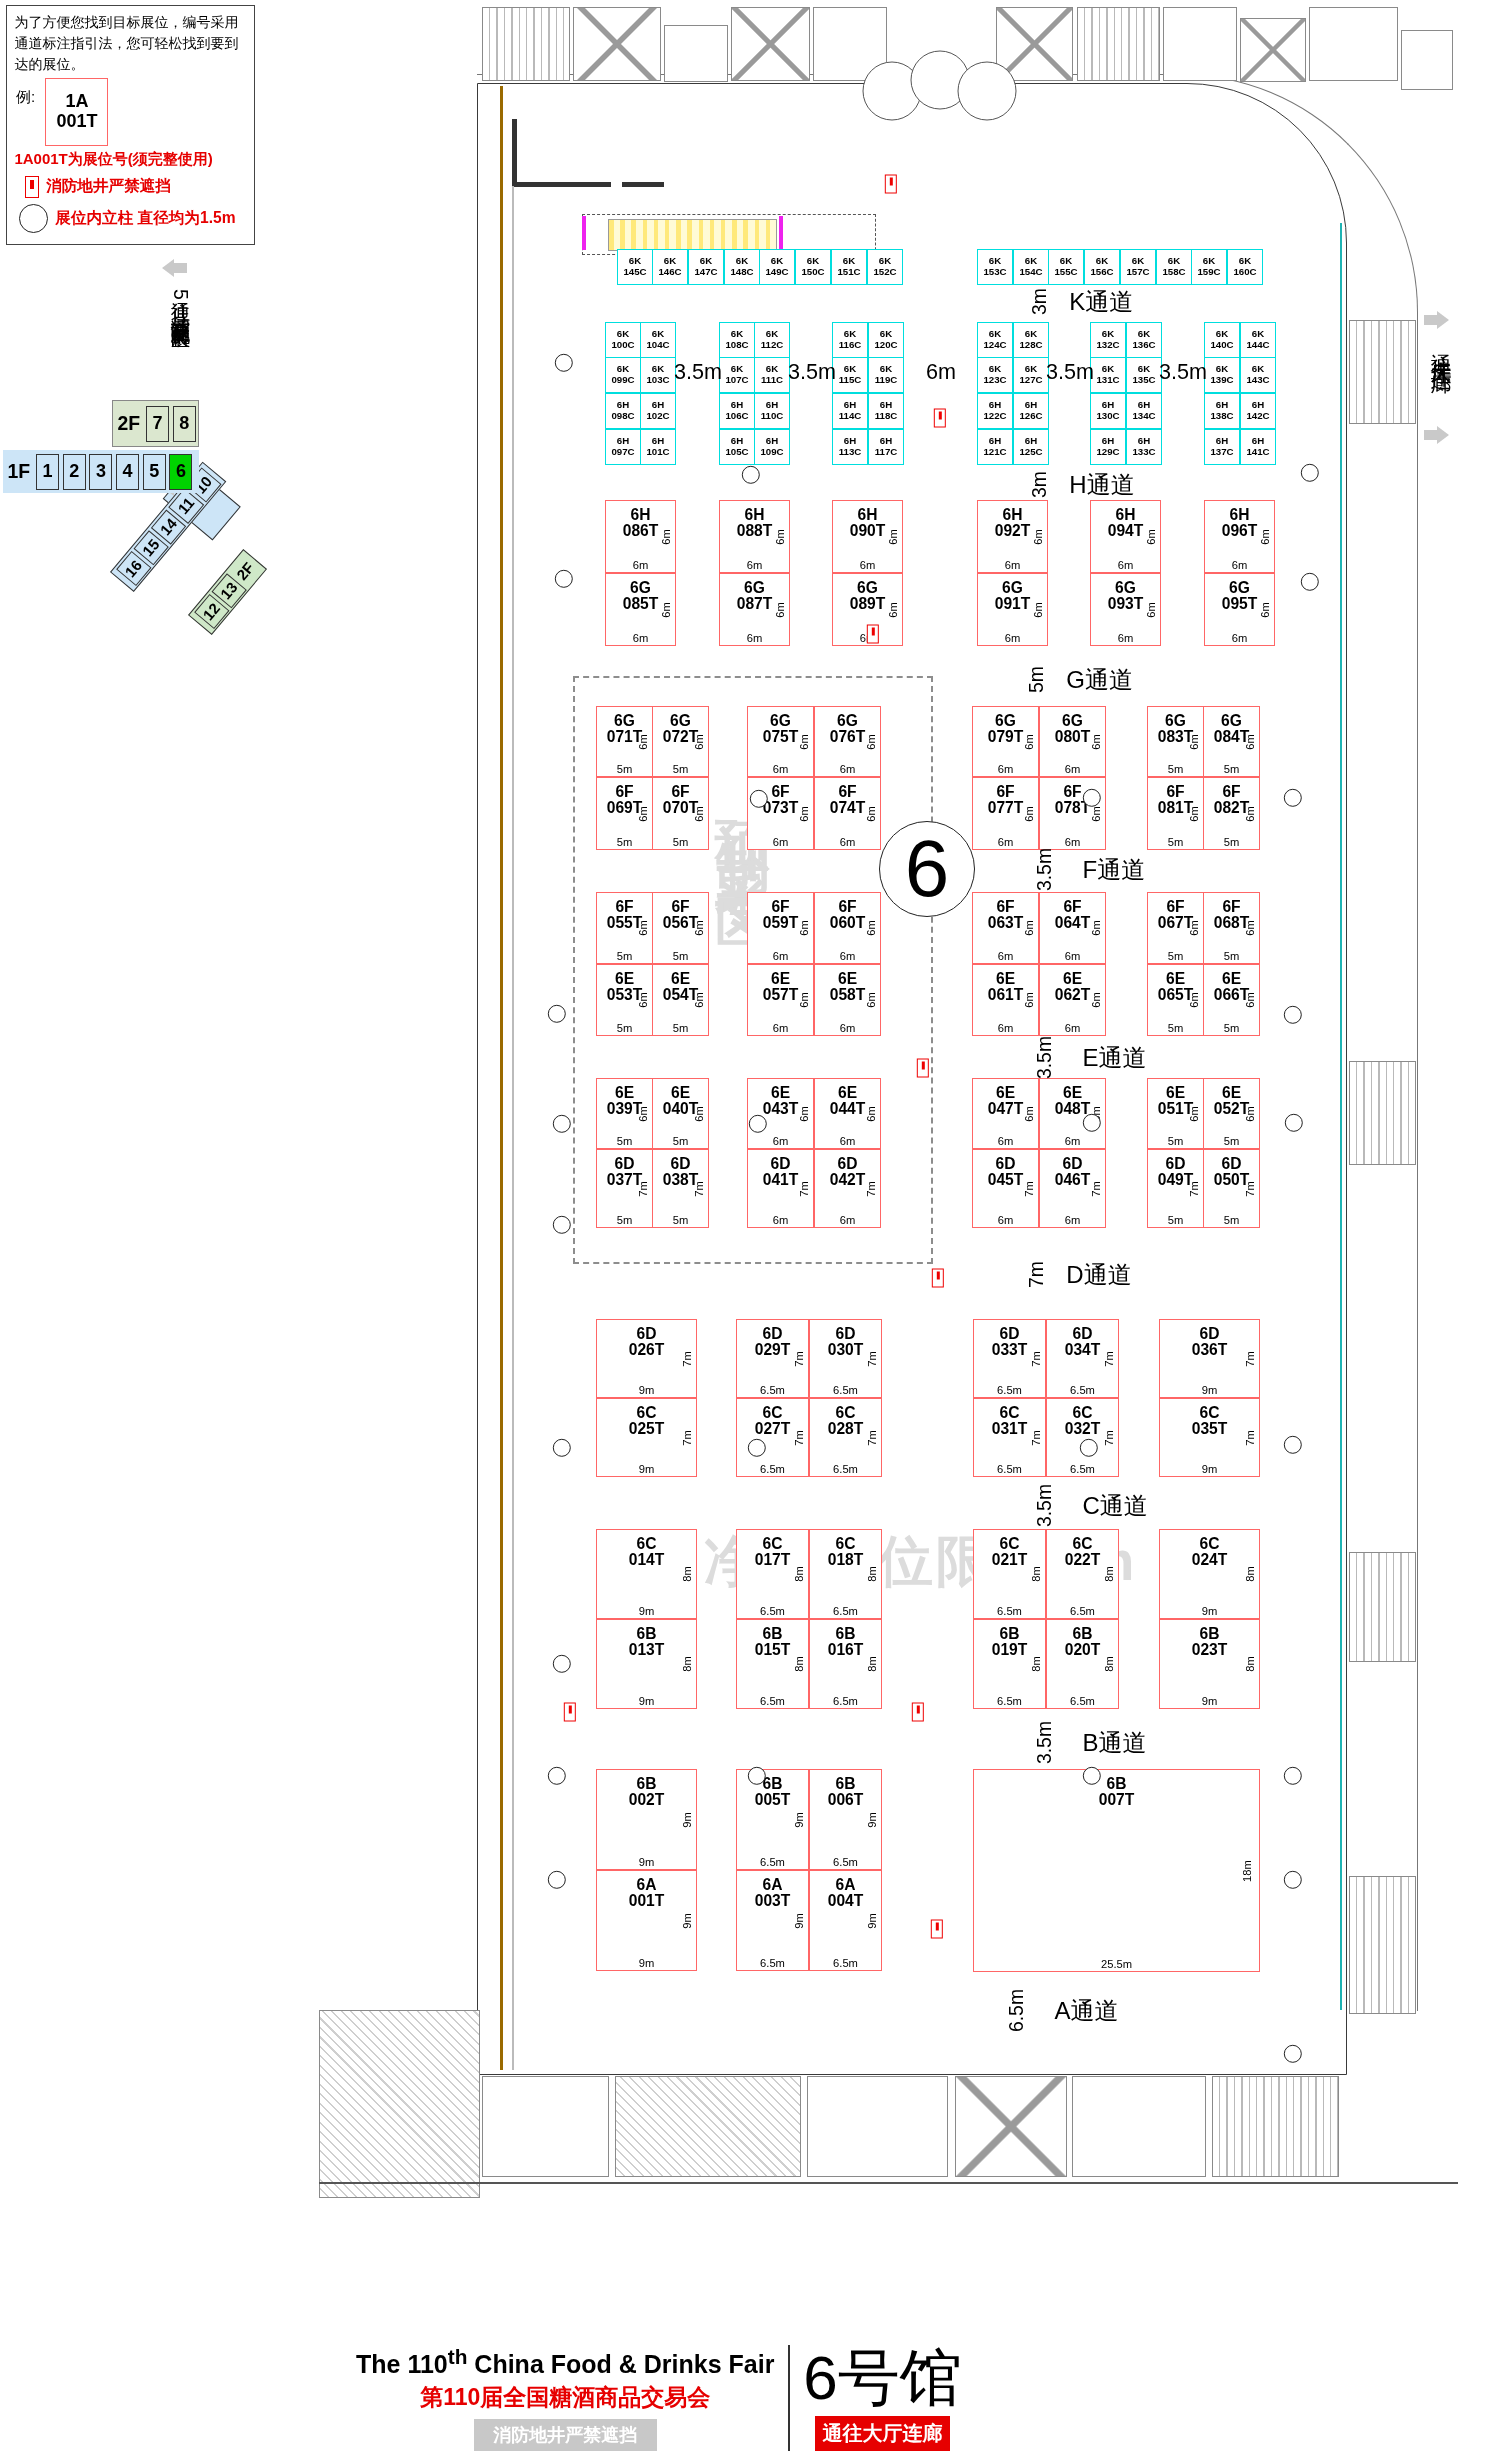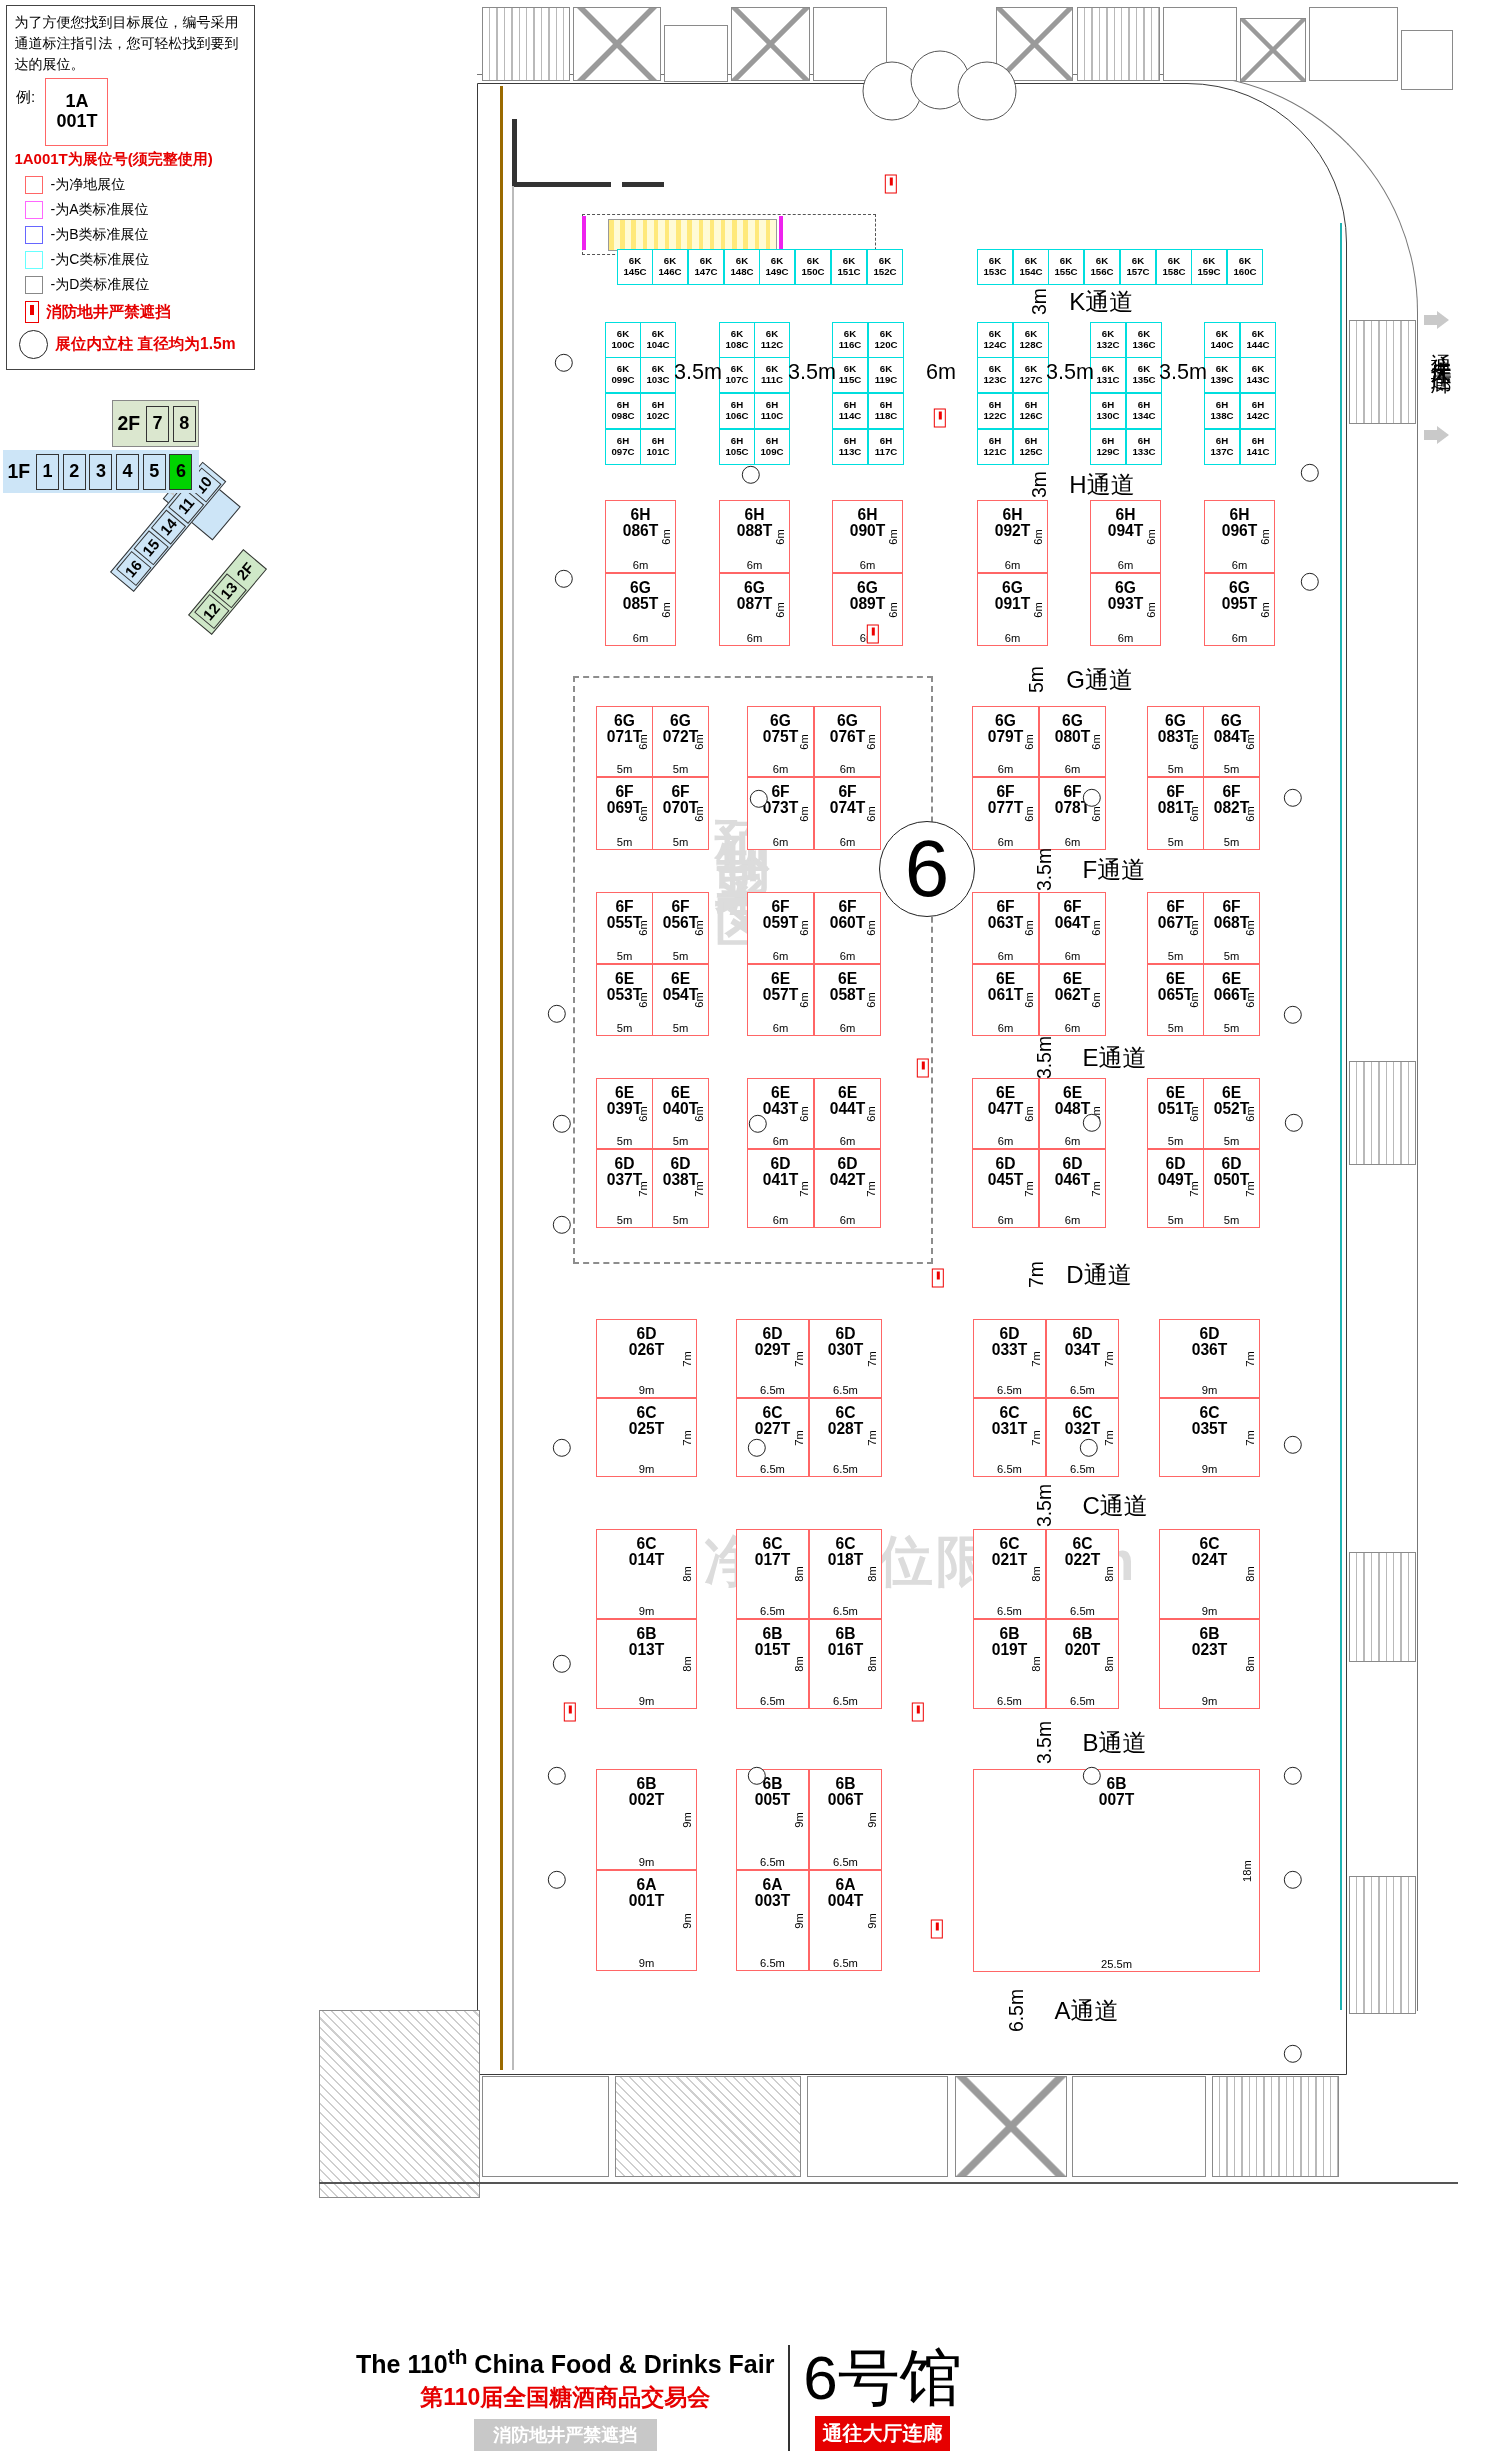--- a/index.html
+++ b/index.html
@@ -1365,28 +1365,6 @@
       </div>
     </div>
     <div class="codetitle">1A001T为展位号(须完整使用)</div>
-    <div id="swatches">
-        <div class="swrow">
-          <div class="sw" style="border-color: rgb(255, 102, 102);"></div>
-          <div class="swlab">-为净地展位</div>
-        </div>
-        <div class="swrow">
-          <div class="sw" style="border-color: rgb(255, 102, 255);"></div>
-          <div class="swlab">-为A类标准展位</div>
-        </div>
-        <div class="swrow">
-          <div class="sw" style="border-color: rgb(102, 102, 255);"></div>
-          <div class="swlab">-为B类标准展位</div>
-        </div>
-        <div class="swrow">
-          <div class="sw" style="border-color: rgb(102, 255, 255);"></div>
-          <div class="swlab">-为C类标准展位</div>
-        </div>
-        <div class="swrow">
-          <div class="sw" style="border-color: rgb(136, 136, 136);"></div>
-          <div class="swlab">-为D类标准展位</div>
-        </div>
-      </div>
     <div class="noterow">
       <span class="nfire">
           <i></i>

